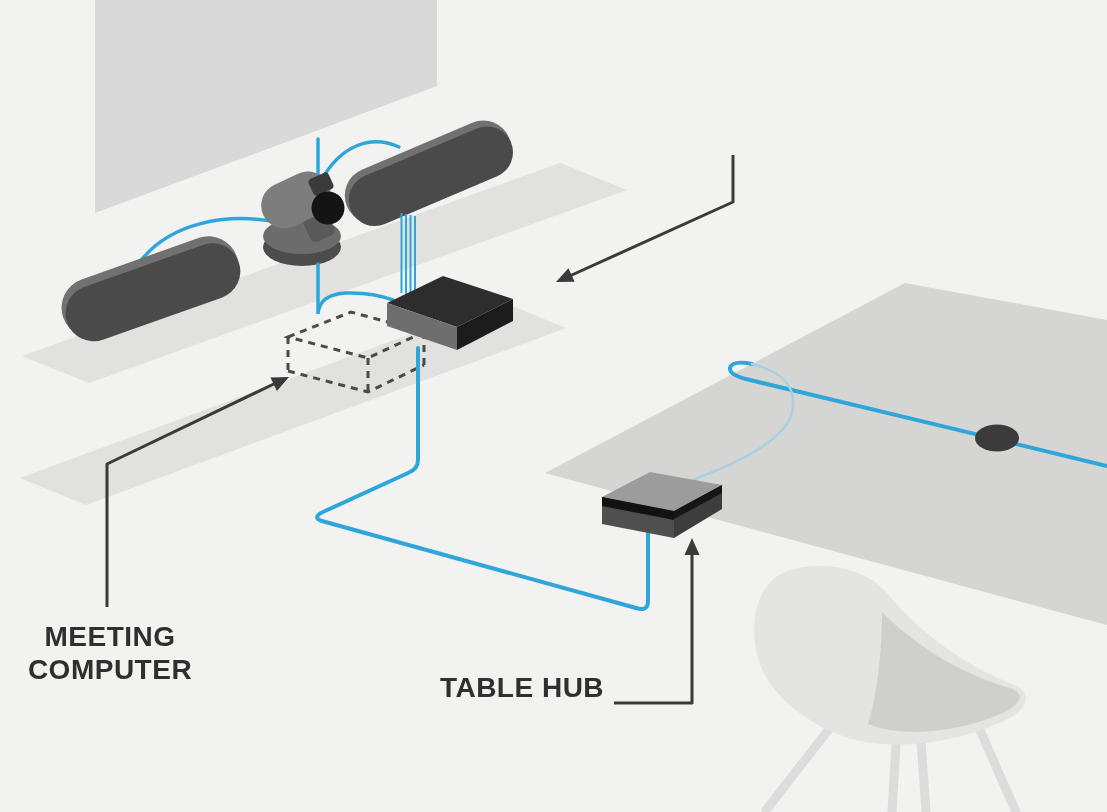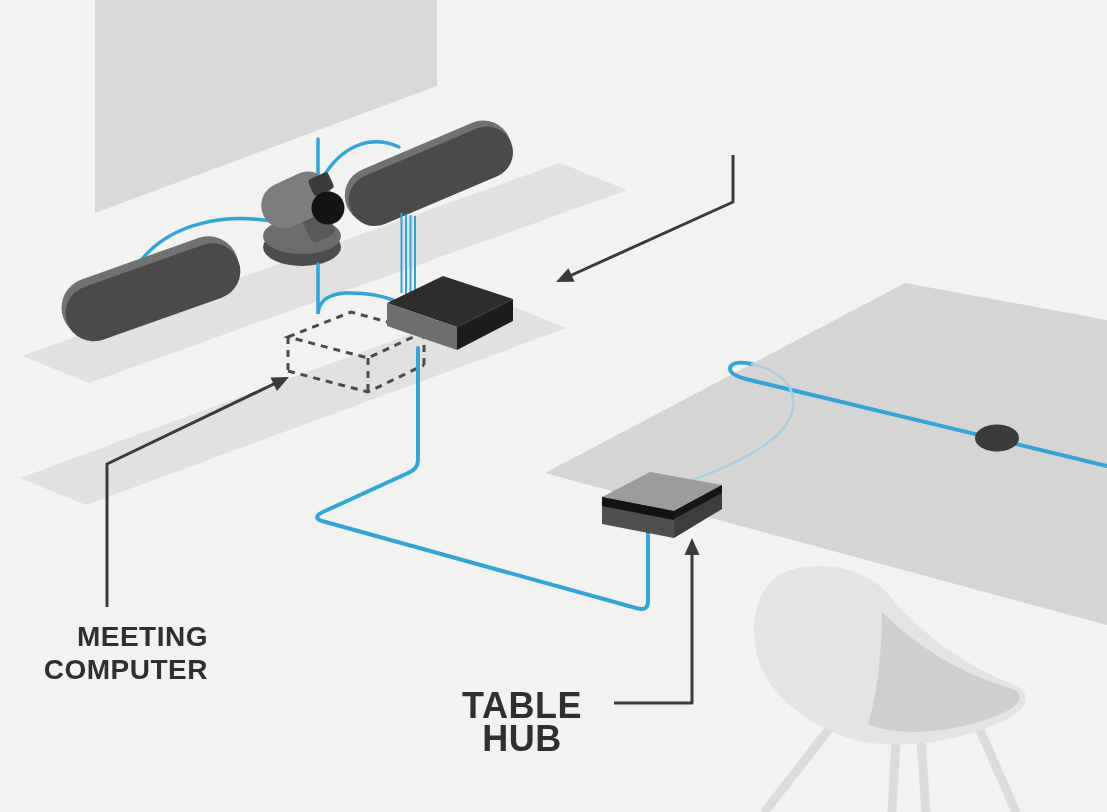--- a/index.html
+++ b/index.html
@@ -8,7 +8,7 @@
   .stage svg{position:absolute;left:0;top:0;}
   .callout{position:absolute;font-weight:700;color:#2f2f2f;letter-spacing:0.5px;text-align:center;line-height:33px;}
   .callout.display{left:600px;top:108px;width:264px;font-size:29px;}
-  .callout.meeting{left:12px;top:620px;width:196px;font-size:28px;text-align:right;}
+  .callout.meeting{left:12px;top:620px;width:196px;font-size:28px;}
   .callout.table{left:436px;top:689px;width:172px;font-size:36px;}
 </style>
 </head>

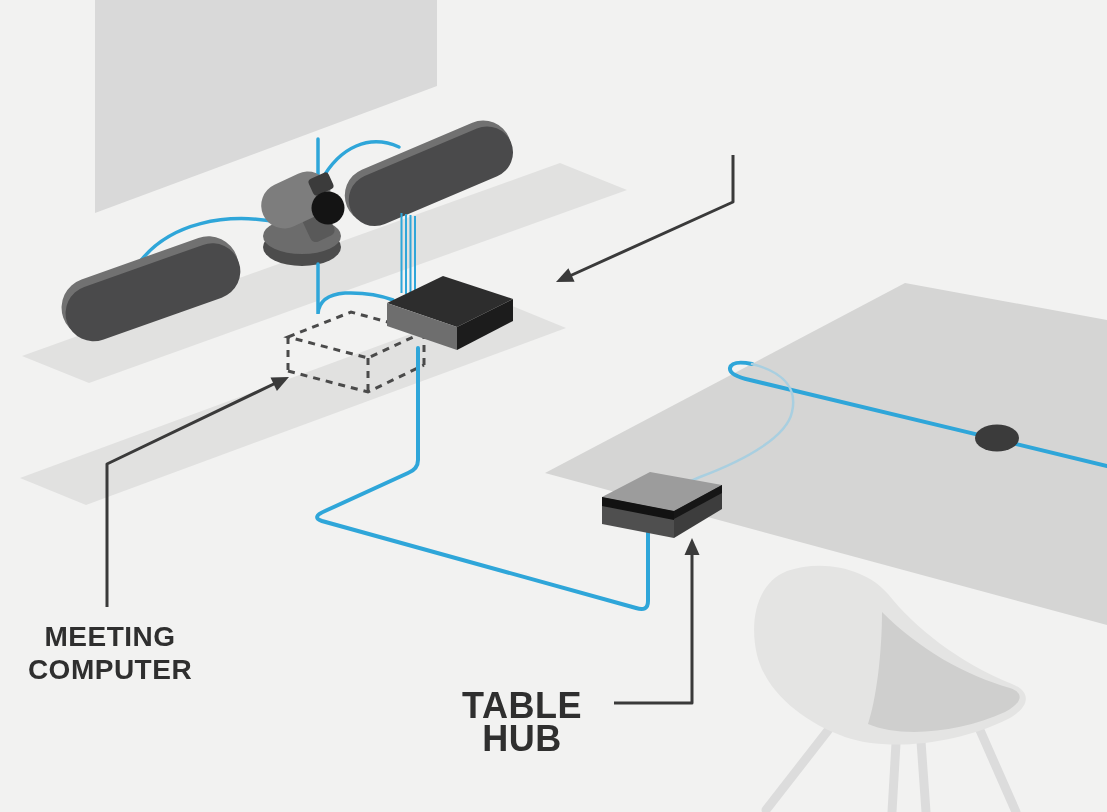--- a/index.html
+++ b/index.html
@@ -9,7 +9,7 @@
   .callout{position:absolute;font-weight:700;color:#2f2f2f;letter-spacing:0.5px;text-align:center;line-height:33px;}
   .callout.display{left:600px;top:108px;width:264px;font-size:29px;}
   .callout.meeting{left:12px;top:620px;width:196px;font-size:28px;}
-  .callout.table{left:436px;top:689px;width:172px;font-size:36px;}
+  .callout.table{left:436px;top:671px;width:172px;font-size:28px;}
 </style>
 </head>
 <body>

